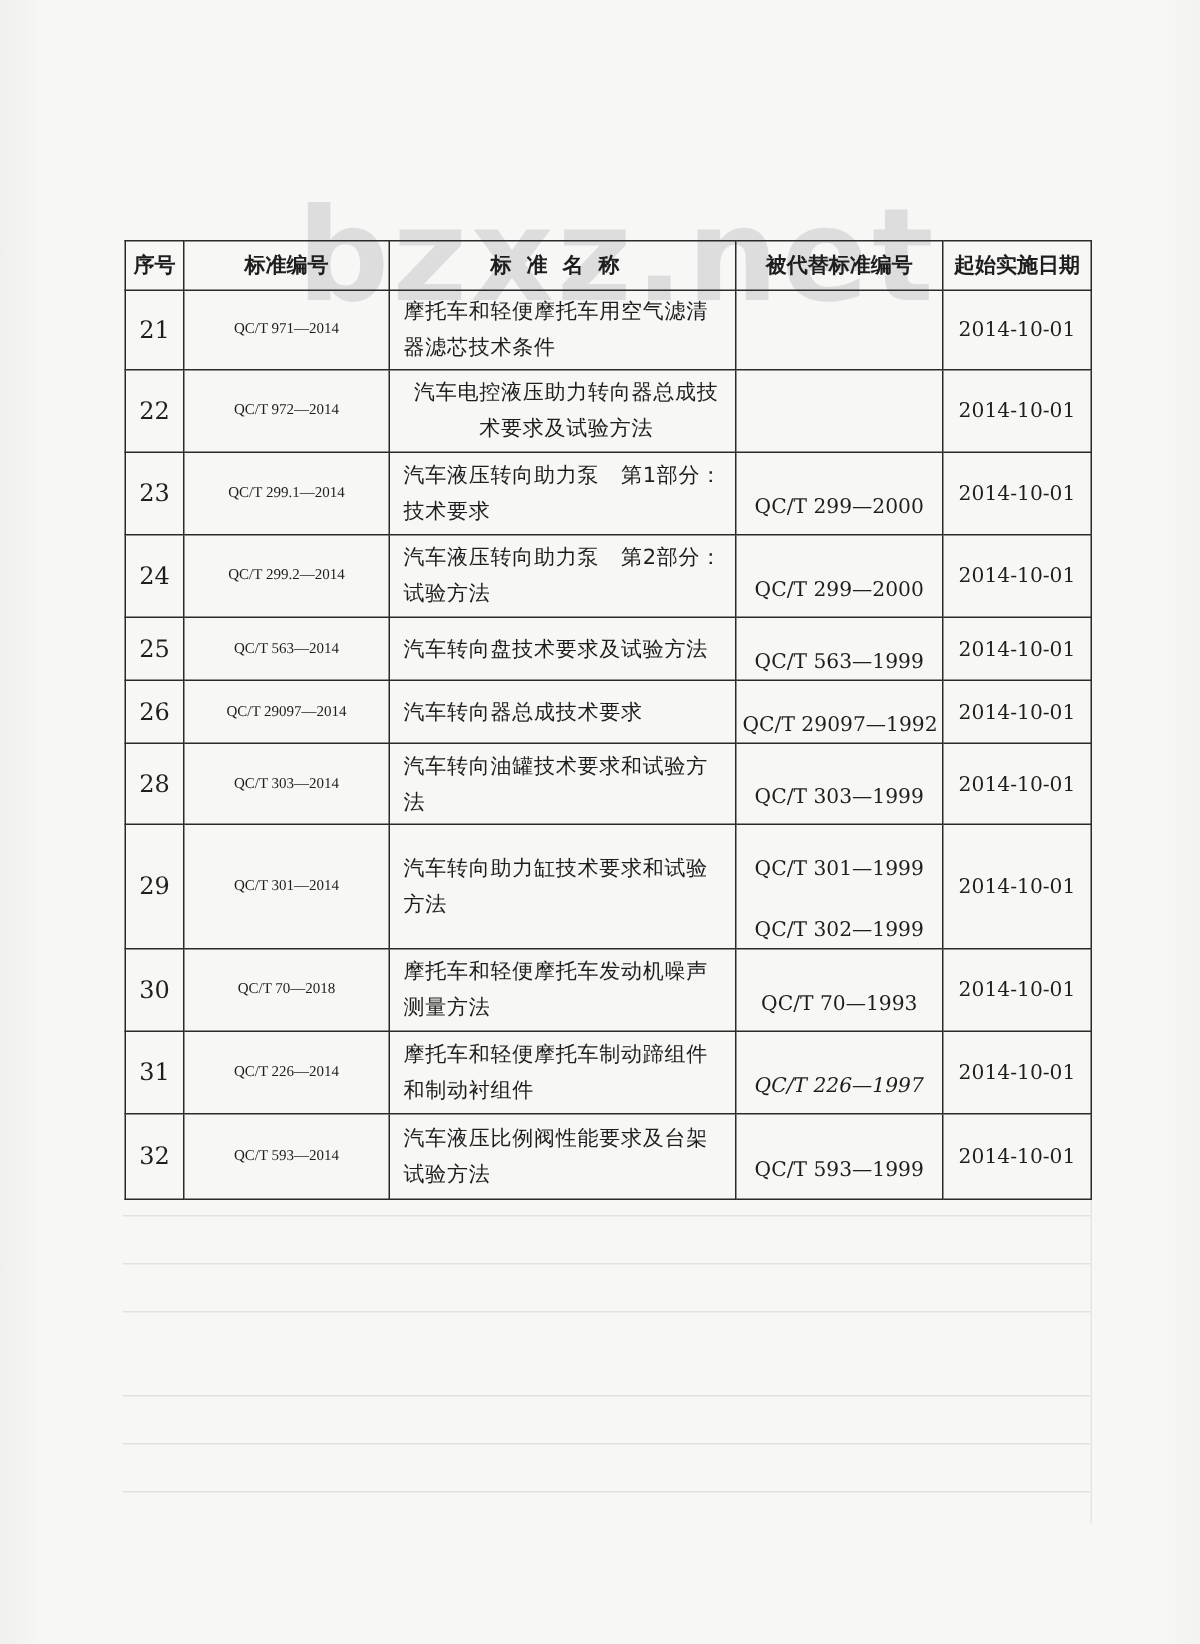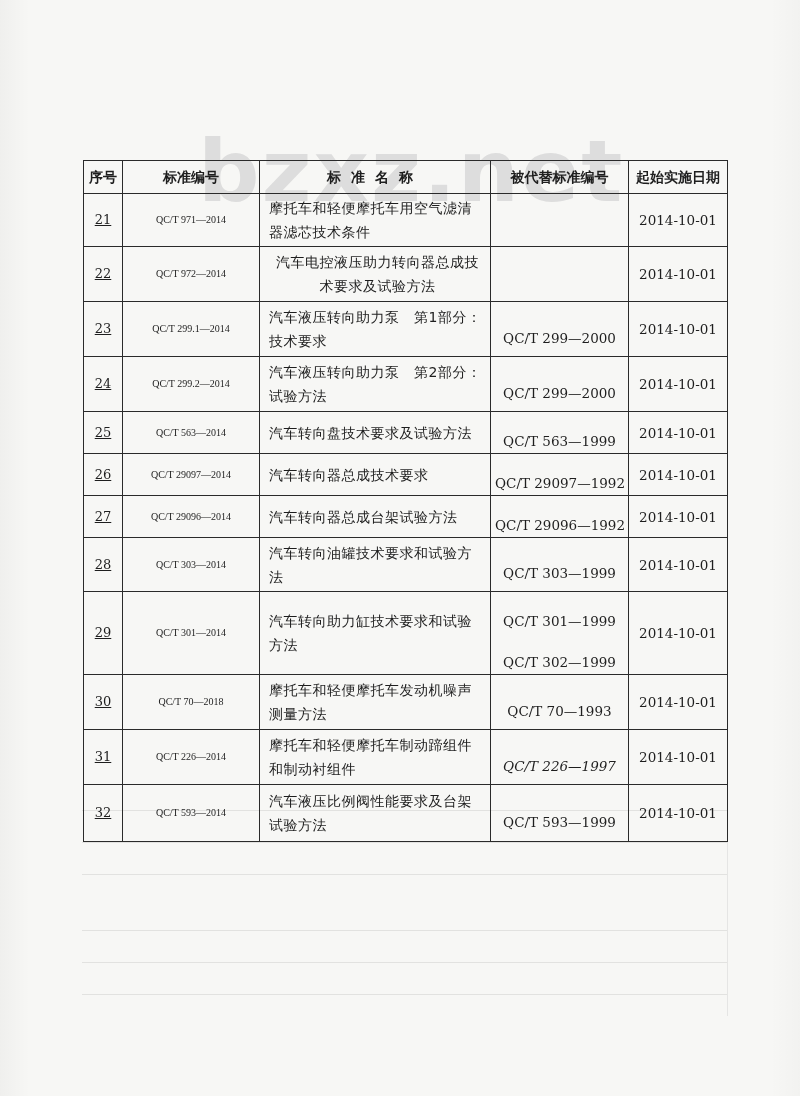--- a/index.html
+++ b/index.html
@@ -90,7 +90,7 @@
       line-height: 24px;
       letter-spacing: 0.5px;
     }
-    .std-table td.num-cell { font-size: 13px; text-decoration: underline; }
+    .std-table td.num-cell { font-size: 16px; }
     .std-table td.code-cell { font-size: 10px; white-space: nowrap; font-family: Liberation Serif, serif; }
     .std-table td.replace-cell { font-size: 13.5px; white-space: nowrap; }
     .std-table td.date-cell { font-size: 13.5px; }

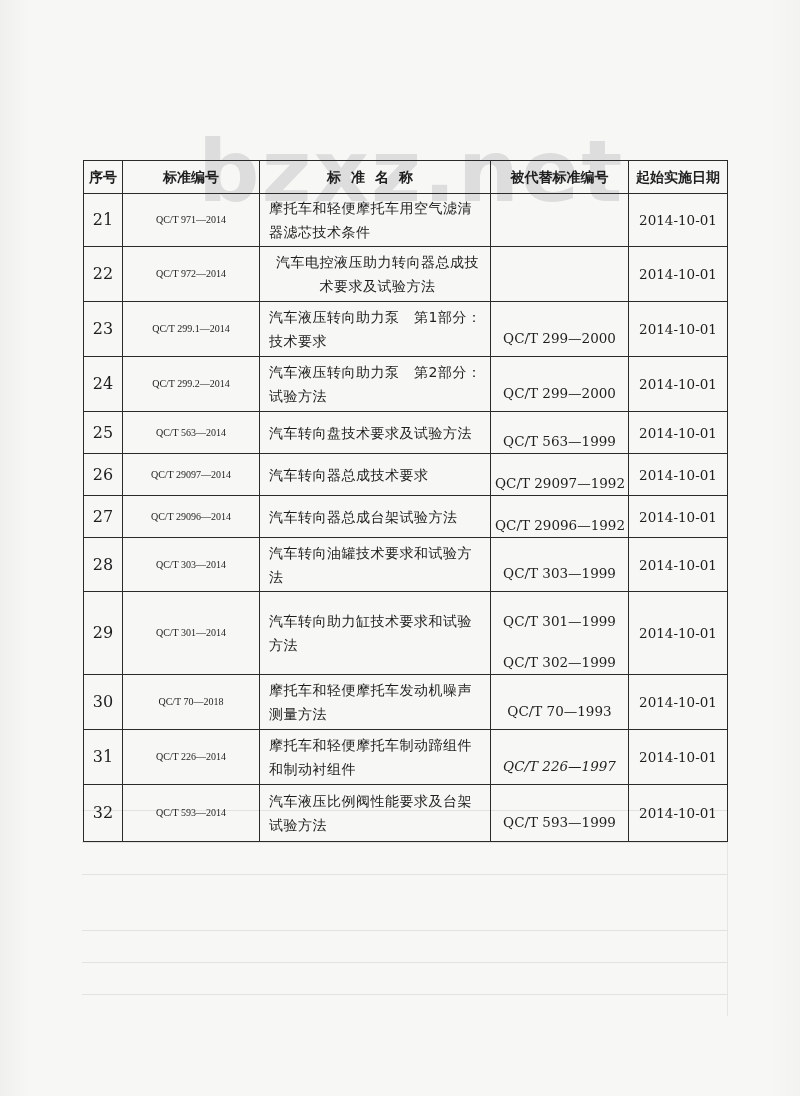--- a/index.html
+++ b/index.html
@@ -186,15 +186,6 @@
         <td class="date-cell" style="height: 32px;">2014-10-01</td>
       </tr>
       <tr>
-        <td class="num-cell" style="height: 31px;">27</td>
-        <td class="code-cell" style="height: 31px;">QC/T 29096—2014</td>
-        <td class="name-cell" style="height: 31px;">汽车转向器总成台架试验方法</td>
-        <td class="replace-cell" style="height: 31px;">
-          <span class="replace-line">QC/T 29096—1992</span>
-        </td>
-        <td class="date-cell" style="height: 31px;">2014-10-01</td>
-      </tr>
-      <tr>
         <td class="num-cell" style="height: 53px;">28</td>
         <td class="code-cell" style="height: 53px;">QC/T 303—2014</td>
         <td class="name-cell" style="height: 53px;">汽车转向油罐技术要求和试验方法</td>

